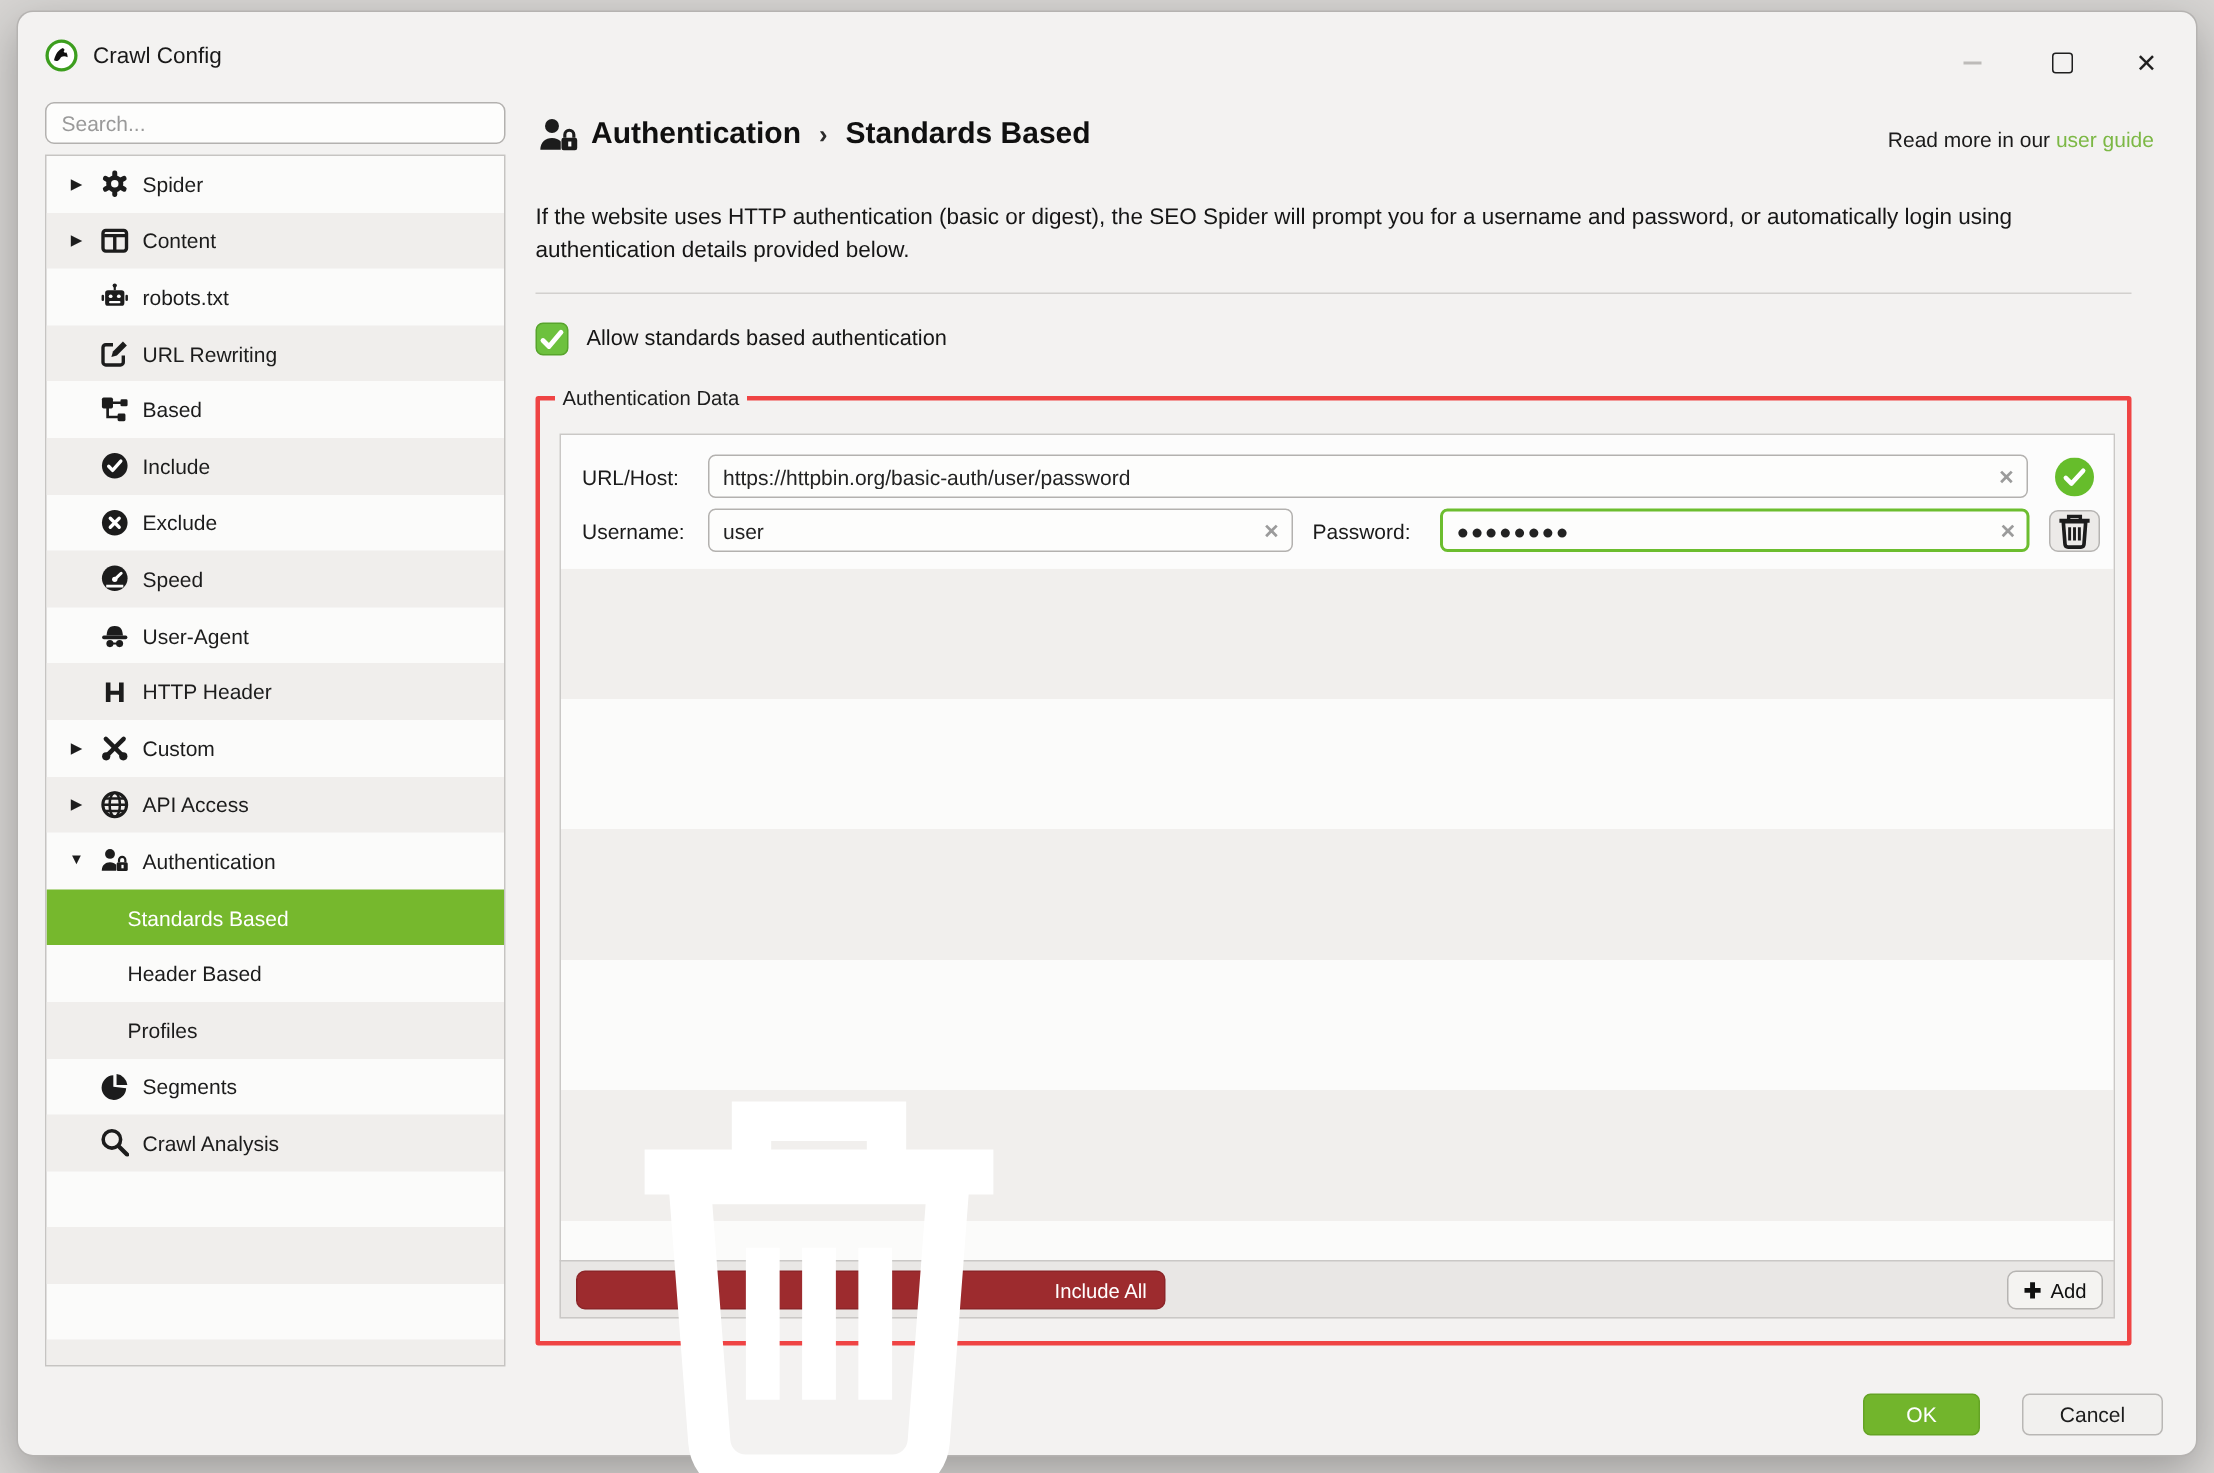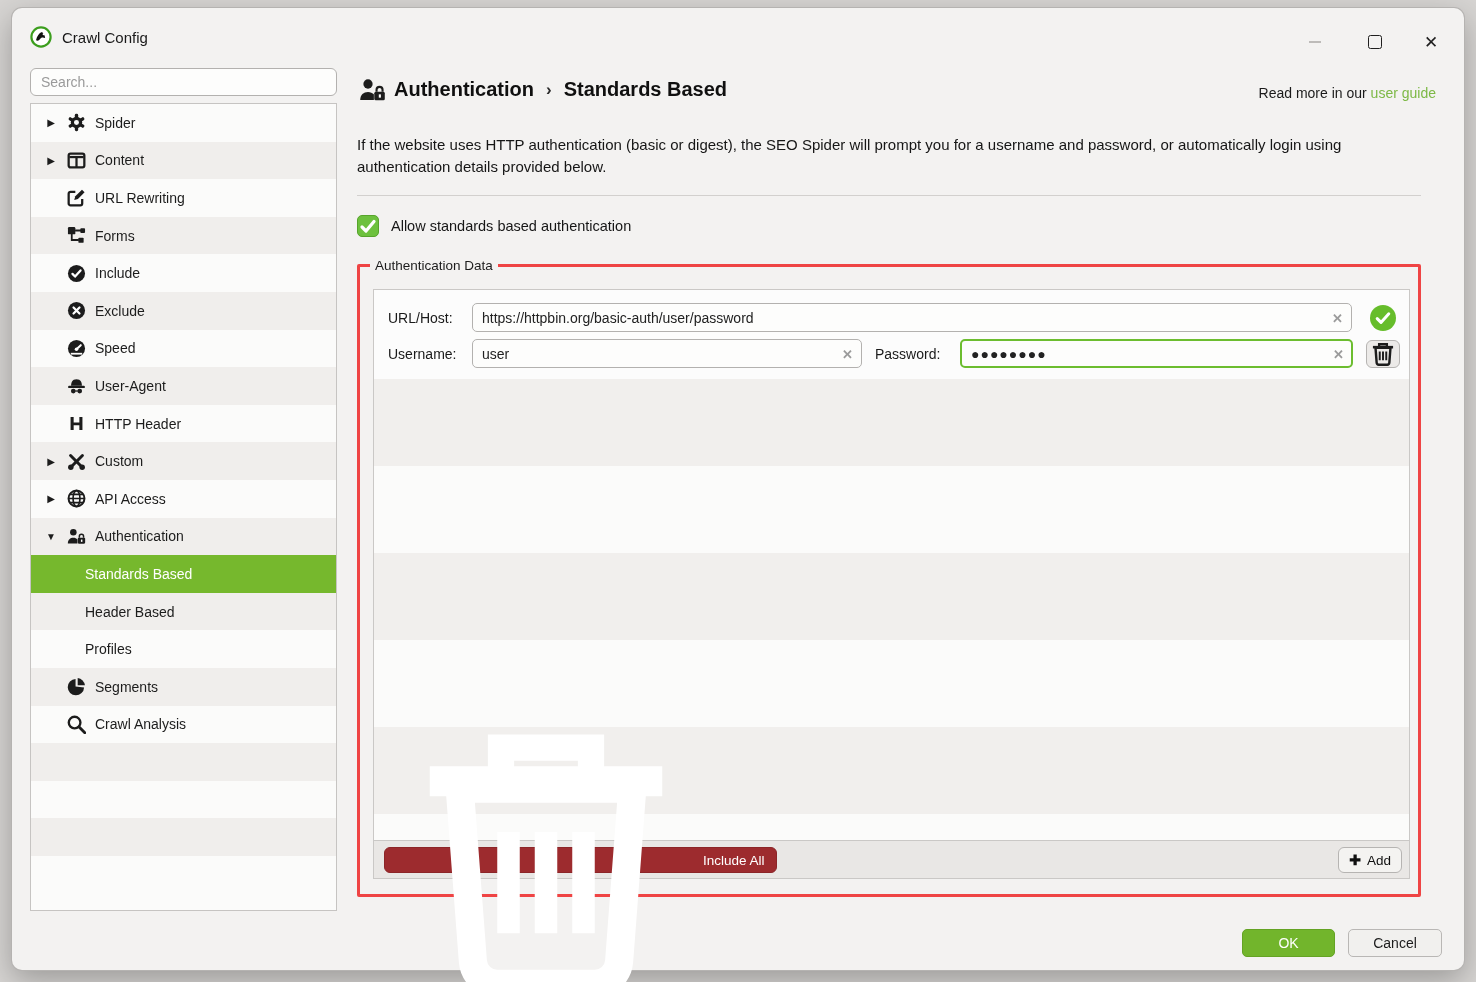--- a/index.html
+++ b/index.html
@@ -157,6 +157,19 @@
         <span class="t-label">Content</span>
       </div>
       <div class="tree-row">
+        <span class="t-icon"><svg viewBox="0 0 16 16">
+            <circle cx="8" cy="2" r="1.2" fill="#1c1c1c"></circle>
+            <rect x="7.4" y="2.8" width="1.2" height="1.8" fill="#1c1c1c"></rect>
+            <rect x="2.6" y="4.6" width="10.8" height="8.8" rx="1.6" fill="#1c1c1c"></rect>
+            <rect x="0.6" y="7.2" width="1.4" height="3.4" rx="0.7" fill="#1c1c1c"></rect>
+            <rect x="14" y="7.2" width="1.4" height="3.4" rx="0.7" fill="#1c1c1c"></rect>
+            <circle cx="5.7" cy="8" r="1.05" fill="#fff"></circle>
+            <circle cx="10.3" cy="8" r="1.05" fill="#fff"></circle>
+            <rect x="4.8" y="10.6" width="6.4" height="1.3" rx="0.6" fill="#fff"></rect>
+          </svg></span>
+        <span class="t-label">robots.txt</span>
+      </div>
+      <div class="tree-row">
         <span class="t-icon"><svg viewBox="0 0 16 16" fill="none">
             <path d="M12.8 9.2V13a1.6 1.6 0 0 1-1.6 1.6H3A1.6 1.6 0 0 1 1.4 13V4.8A1.6 1.6 0 0 1 3 3.2h4" stroke="#1c1c1c" stroke-width="1.9"></path>
             <path d="M6.1 10.1l.9-3.1 5.6-5.6 2.2 2.2-5.6 5.6-3.1.9z" fill="#1c1c1c"></path>

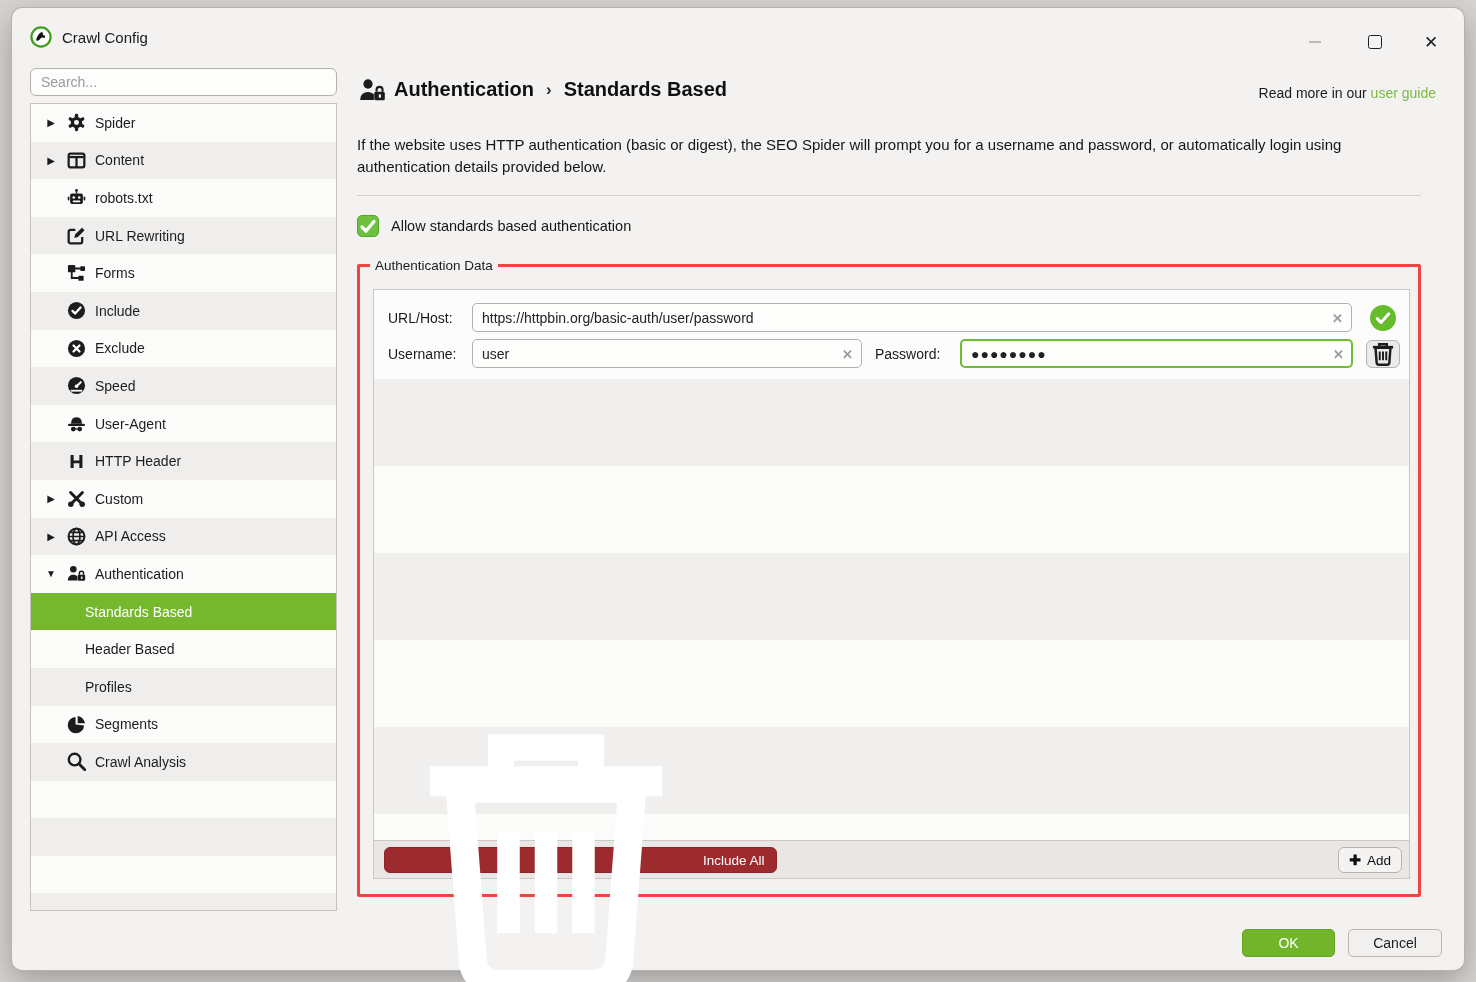--- a/index.html
+++ b/index.html
@@ -183,7 +183,7 @@
             <rect x="11.2" y="1.8" width="4" height="4" rx="0.8" fill="#1c1c1c"></rect>
             <rect x="9.6" y="9.8" width="4.4" height="4.4" rx="0.8" fill="#1c1c1c"></rect>
           </svg></span>
-        <span class="t-label">Forms</span>
+        <span class="t-label">Based</span>
       </div>
       <div class="tree-row">
         <span class="t-icon"><svg viewBox="0 0 16 16">

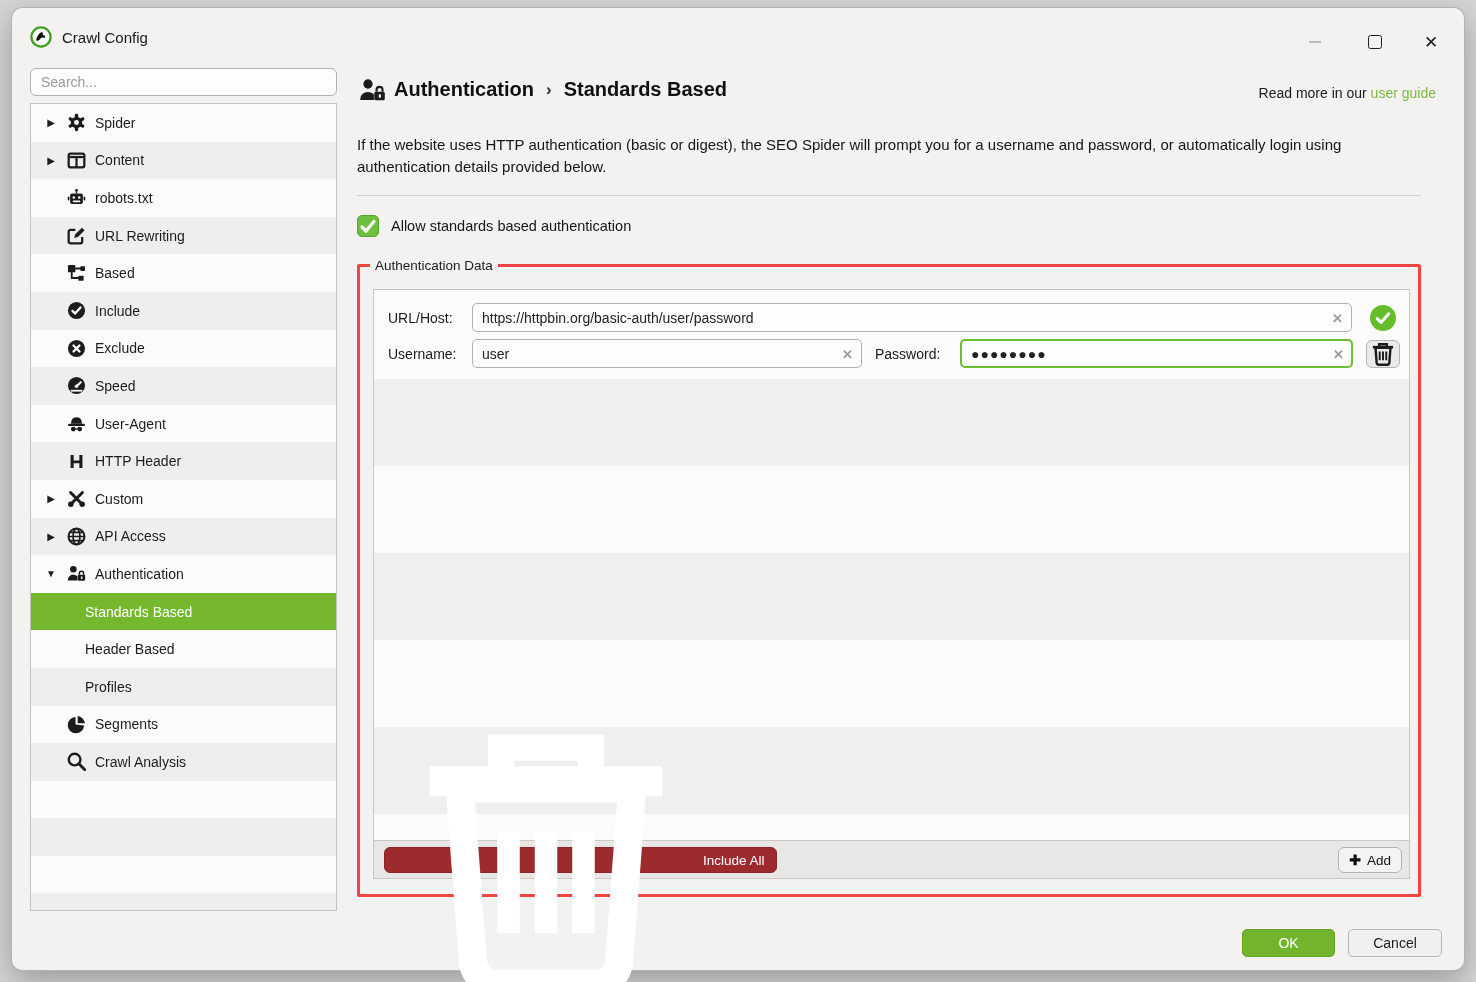--- a/index.html
+++ b/index.html
@@ -100,7 +100,7 @@
     display:flex;align-items:center;gap:6px;padding:0 10px;font-size:13.5px;cursor:pointer;}
   .add-btn .plus{font-size:14px;font-weight:bold;line-height:1;}
   
-  .ok-btn{position:absolute;left:1230px;top:921px;width:93px;height:28px;box-sizing:border-box;
+  .ok-btn{position:absolute;left:1230px;top:921px;width:78px;height:28px;box-sizing:border-box;
     background:#72b52c;border:1px solid #64a324;border-radius:5px;color:#fff;font-size:14px;
     display:flex;align-items:center;justify-content:center;cursor:pointer;}
   .cancel-btn{position:absolute;left:1336px;top:921px;width:94px;height:28px;box-sizing:border-box;

